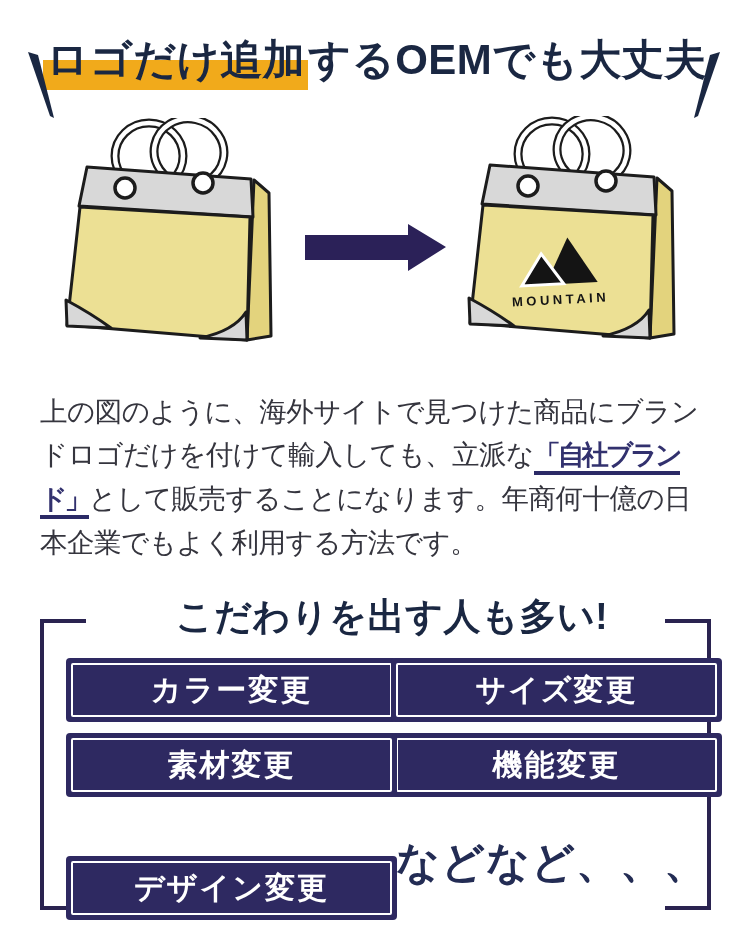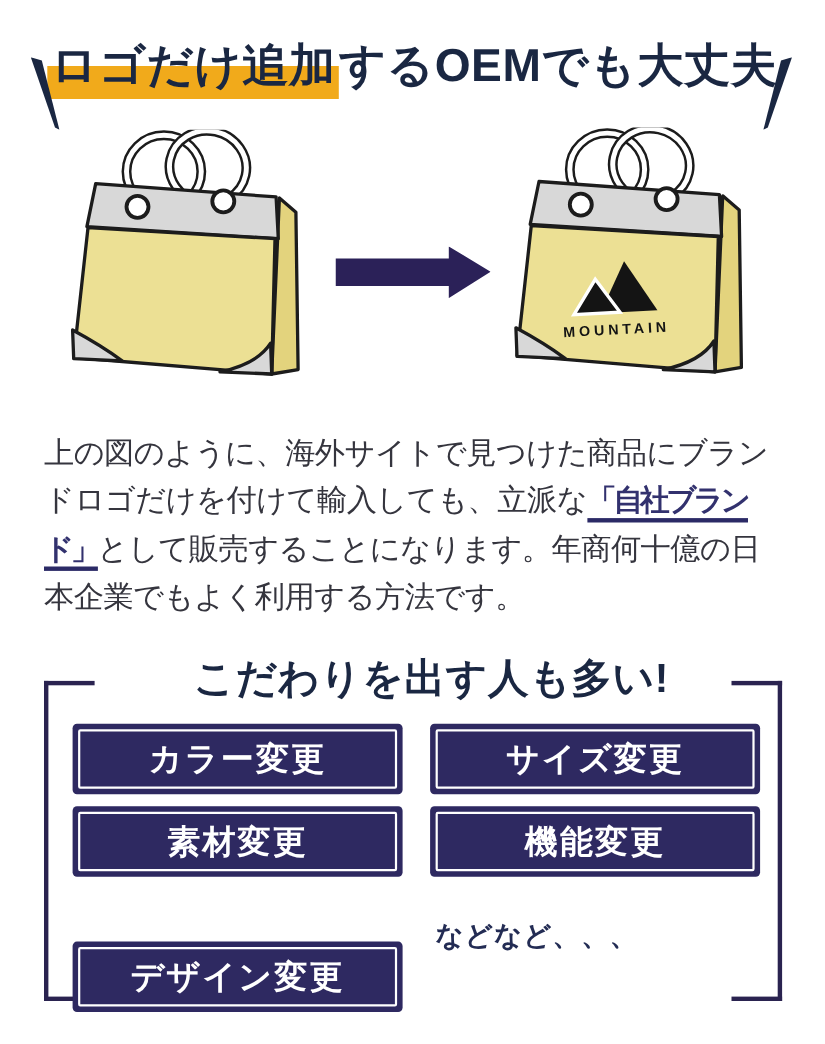--- a/index.html
+++ b/index.html
@@ -34,7 +34,7 @@
   .fl-bl { left:40px;  top:906px; width:46px; height:4px; }
   .fl-br { left:665px; top:906px; width:46px; height:4px; }
 
-  .chip { position:absolute; width:300px; height:64px; background:#2e2961; border-radius:4px; padding:5px; }
+  .chip { position:absolute; width:331px; height:64px; background:#2e2961; border-radius:4px; padding:5px; }
   .chip-inner { width:100%; height:100%; border:2px solid #ffffff; border-radius:2px; display:flex; align-items:center; justify-content:center; font-size:30px; font-weight:900; color:#ffffff; letter-spacing:2px; white-space:nowrap; }
   .chip-1 { left:66px;  top:658px; }
   .chip-2 { left:391px; top:658px;text-align:right; }

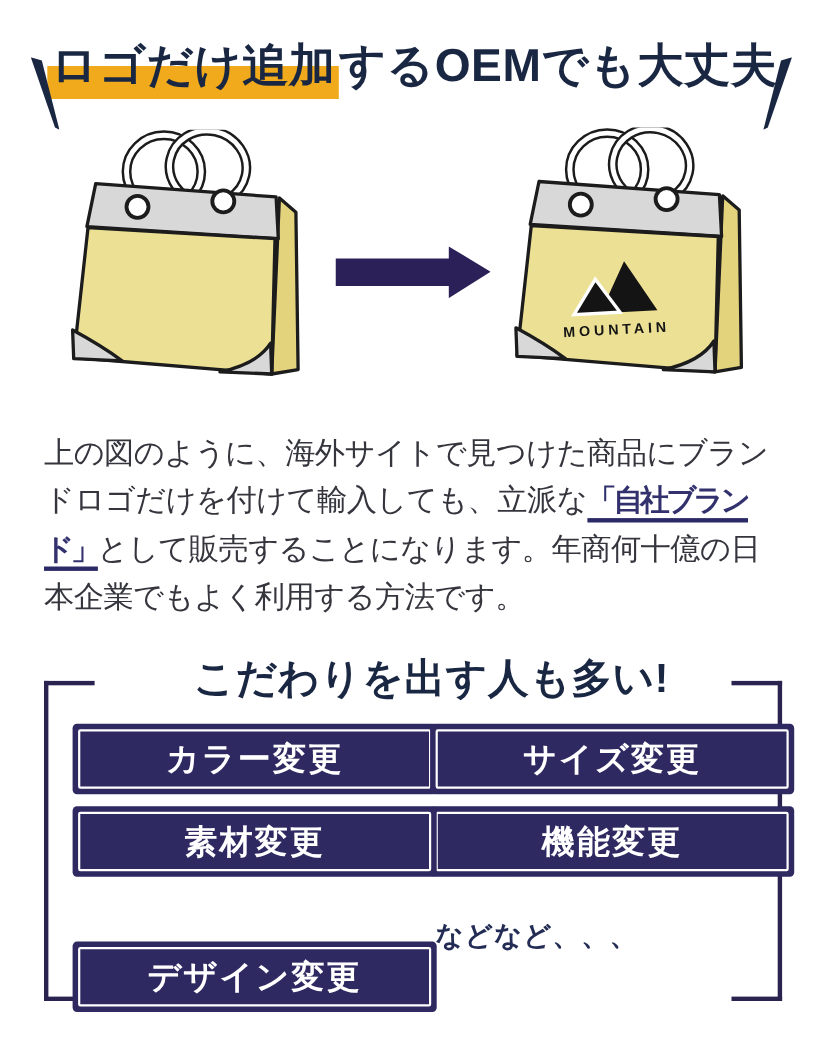--- a/index.html
+++ b/index.html
@@ -41,7 +41,7 @@
   .chip-3 { left:66px;  top:733px; }
   .chip-4 { left:391px; top:733px; }
   .chip-5 { left:66px;  top:808px;margin-top:48px; }
-  .etc-text { position:absolute; left:396px; top:834px; font-size:25px; font-weight:900; color:#232c54; letter-spacing:1px; white-space:nowrap; }
+  .etc-text { position:absolute; left:396px; top:834px; font-size:43px; font-weight:900; color:#232c54; letter-spacing:1px; white-space:nowrap; }
 </style>
 </head>
 <body>

